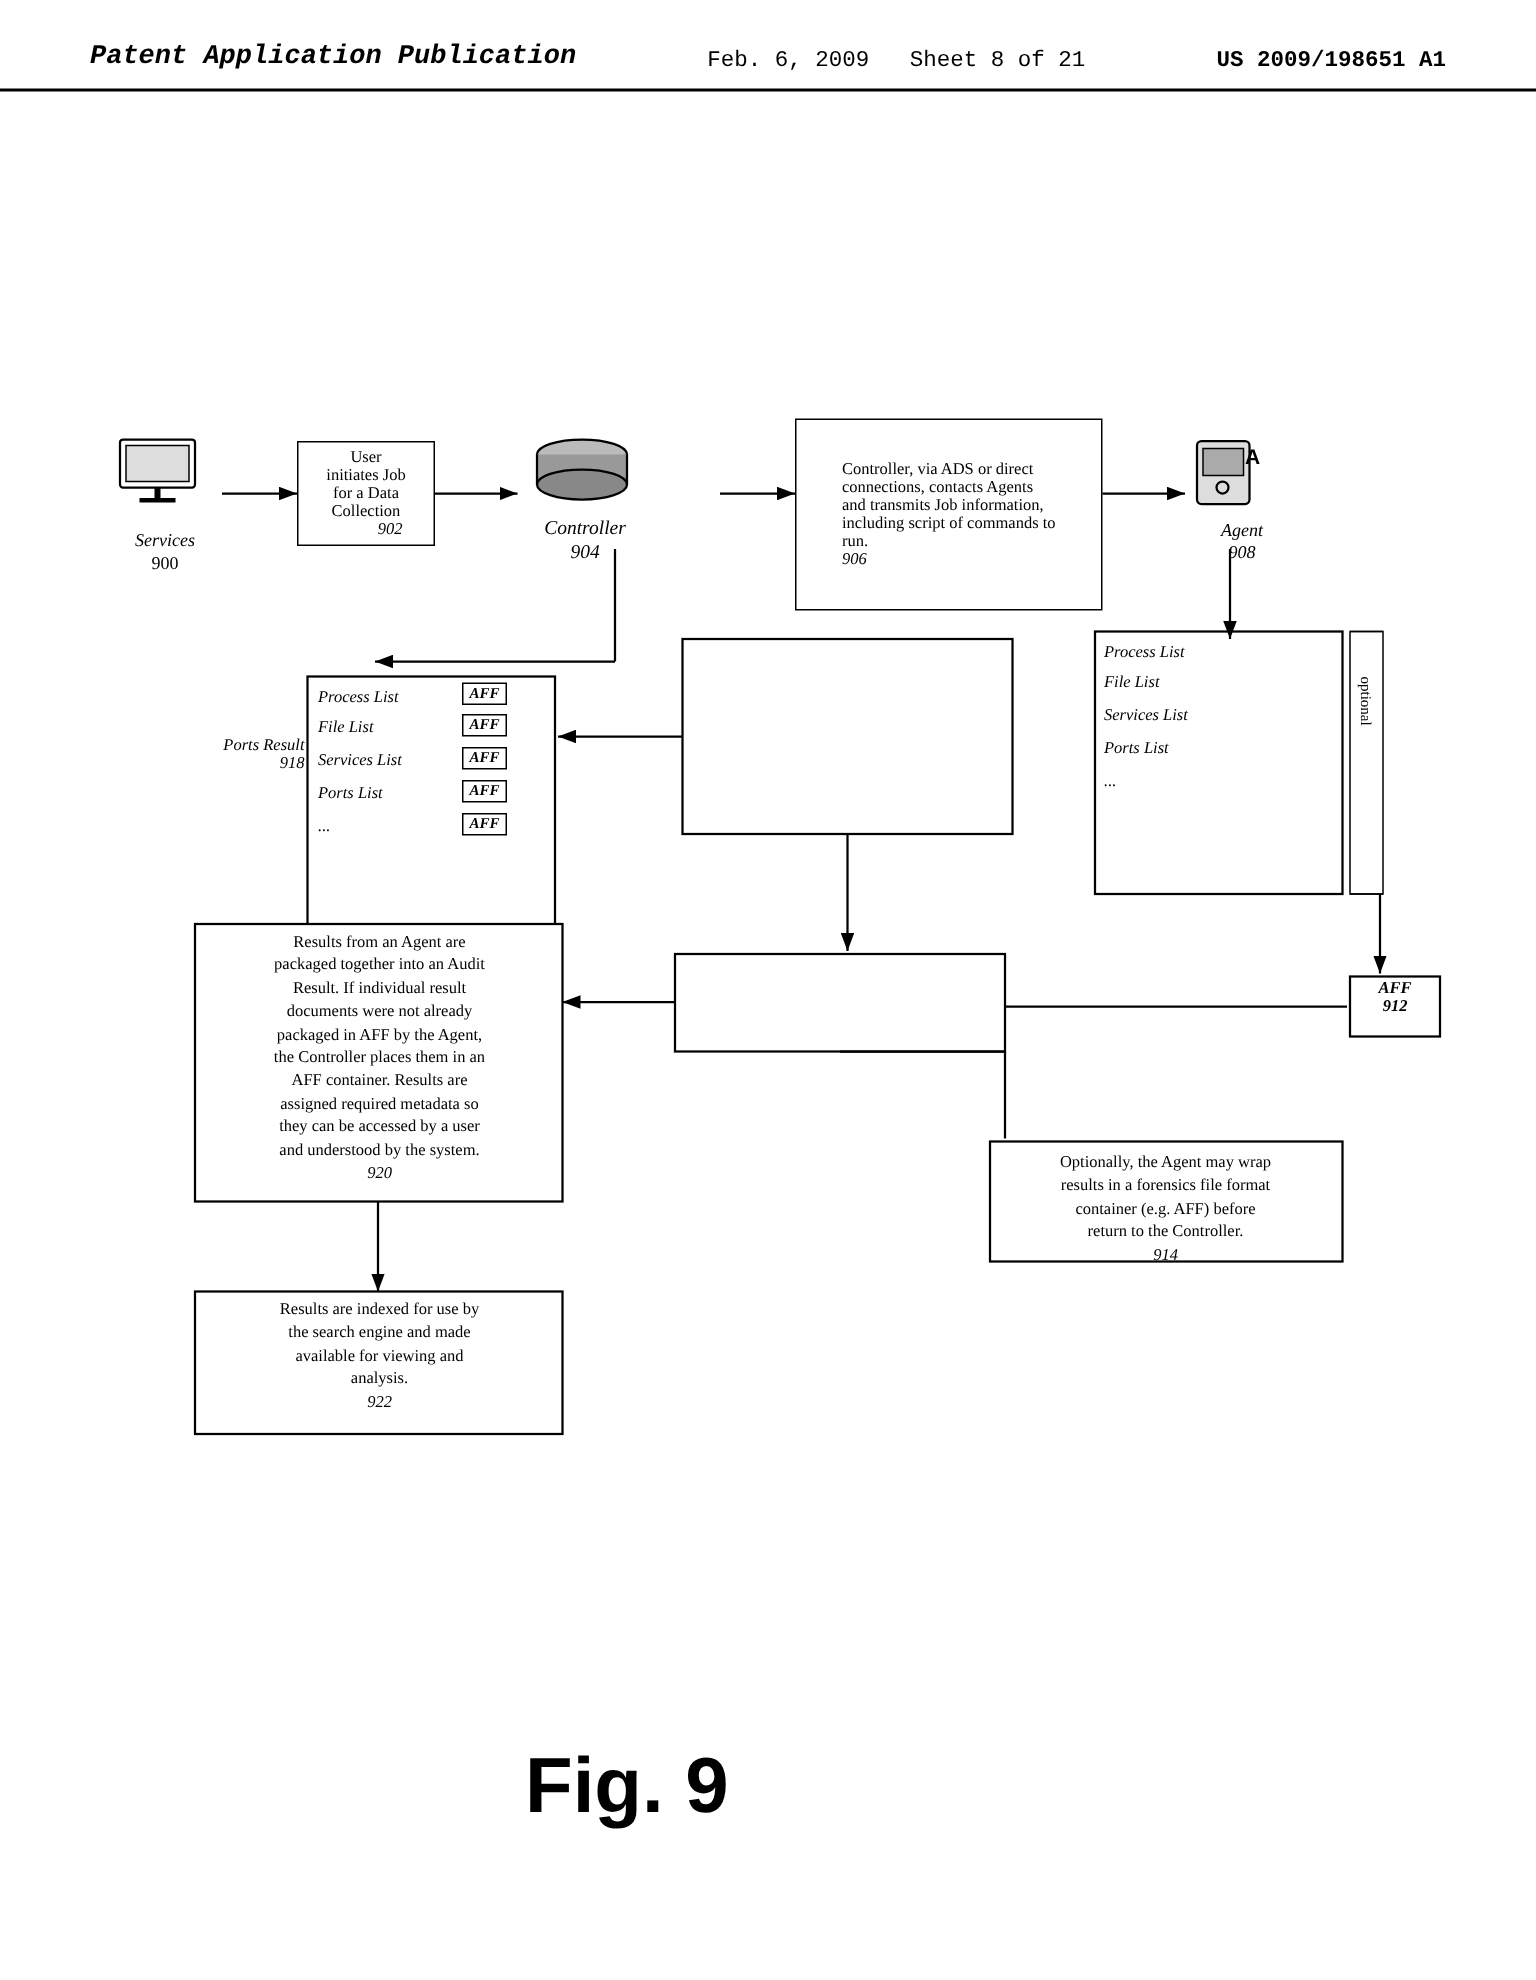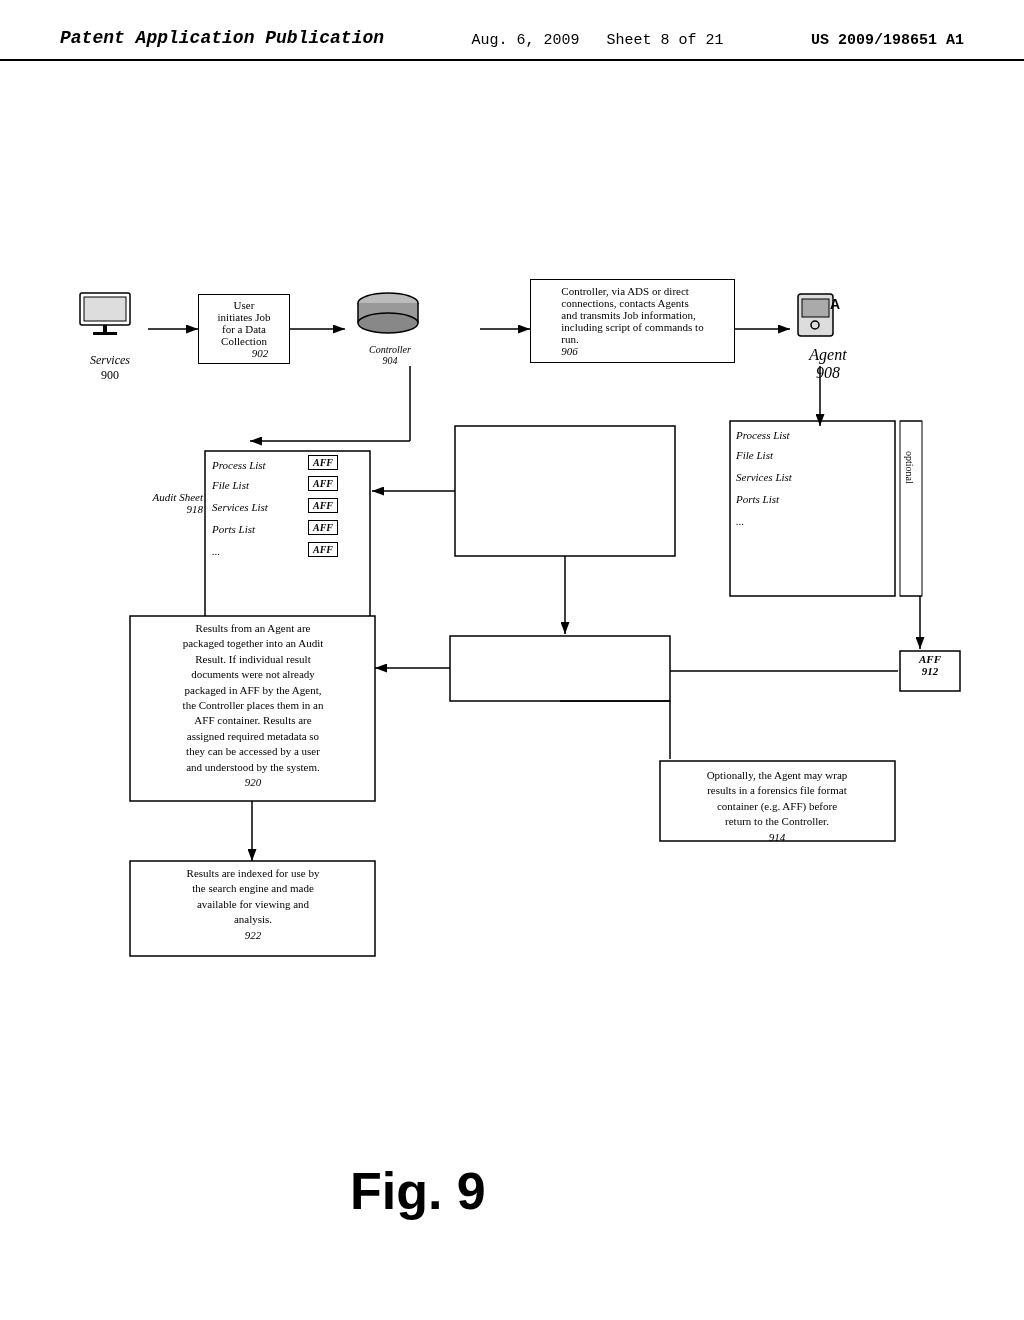--- a/index.html
+++ b/index.html
@@ -92,7 +92,7 @@
 <div class="header">
   <div class="header-left">Patent Application Publication</div>
   <div class="header-center">
-    <span>Aug. 6, 2009</span>&nbsp;&nbsp;&nbsp;<span>Sheet 8 of 21</span>
+    <span>Feb. 6, 2009</span>&nbsp;&nbsp;&nbsp;<span>Sheet 8 of 21</span>
   </div>
   <div class="header-right">US 2009/198651 A1</div>
 </div>

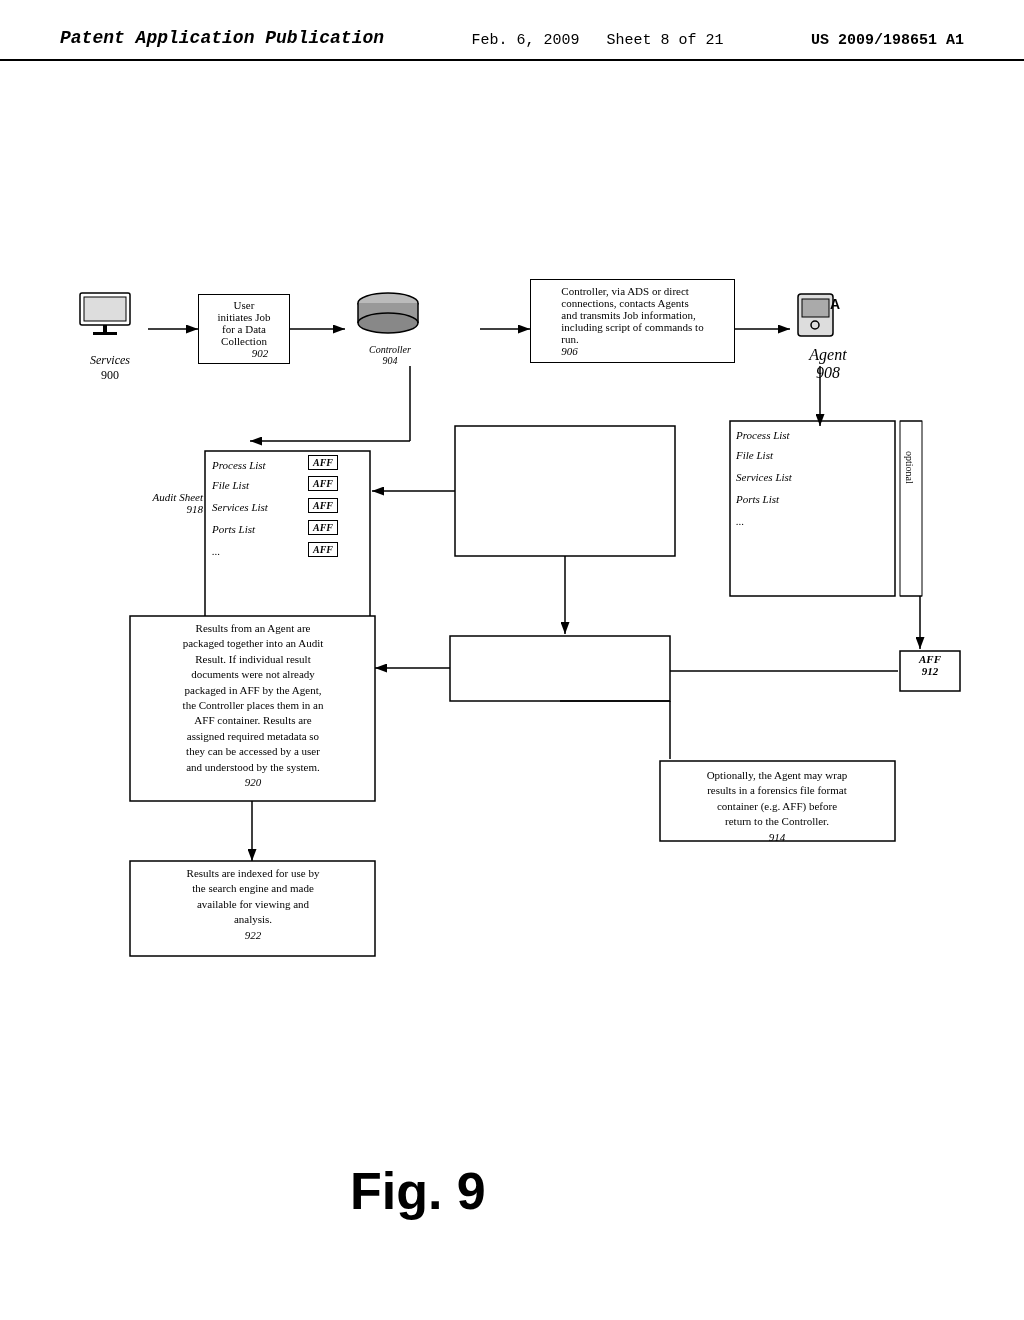--- a/index.html
+++ b/index.html
@@ -199,7 +199,7 @@
     <div style="font-style:italic;">904</div>
   </div>
 
-  <div class="box" style="left:530px; top:218px; width:205px; height:84px; font-size:11px; text-align:left; padding:8px;">
+  <div class="box" style="left:530px; top:218px; width:205px; height:128px; font-size:11px; text-align:left; padding:8px;">
     <div>Controller, via ADS or direct<br>connections, contacts Agents<br>and transmits Job information,<br>including script of commands to<br>run.<br><span style="font-style:italic;">906</span></div>
   </div>
 

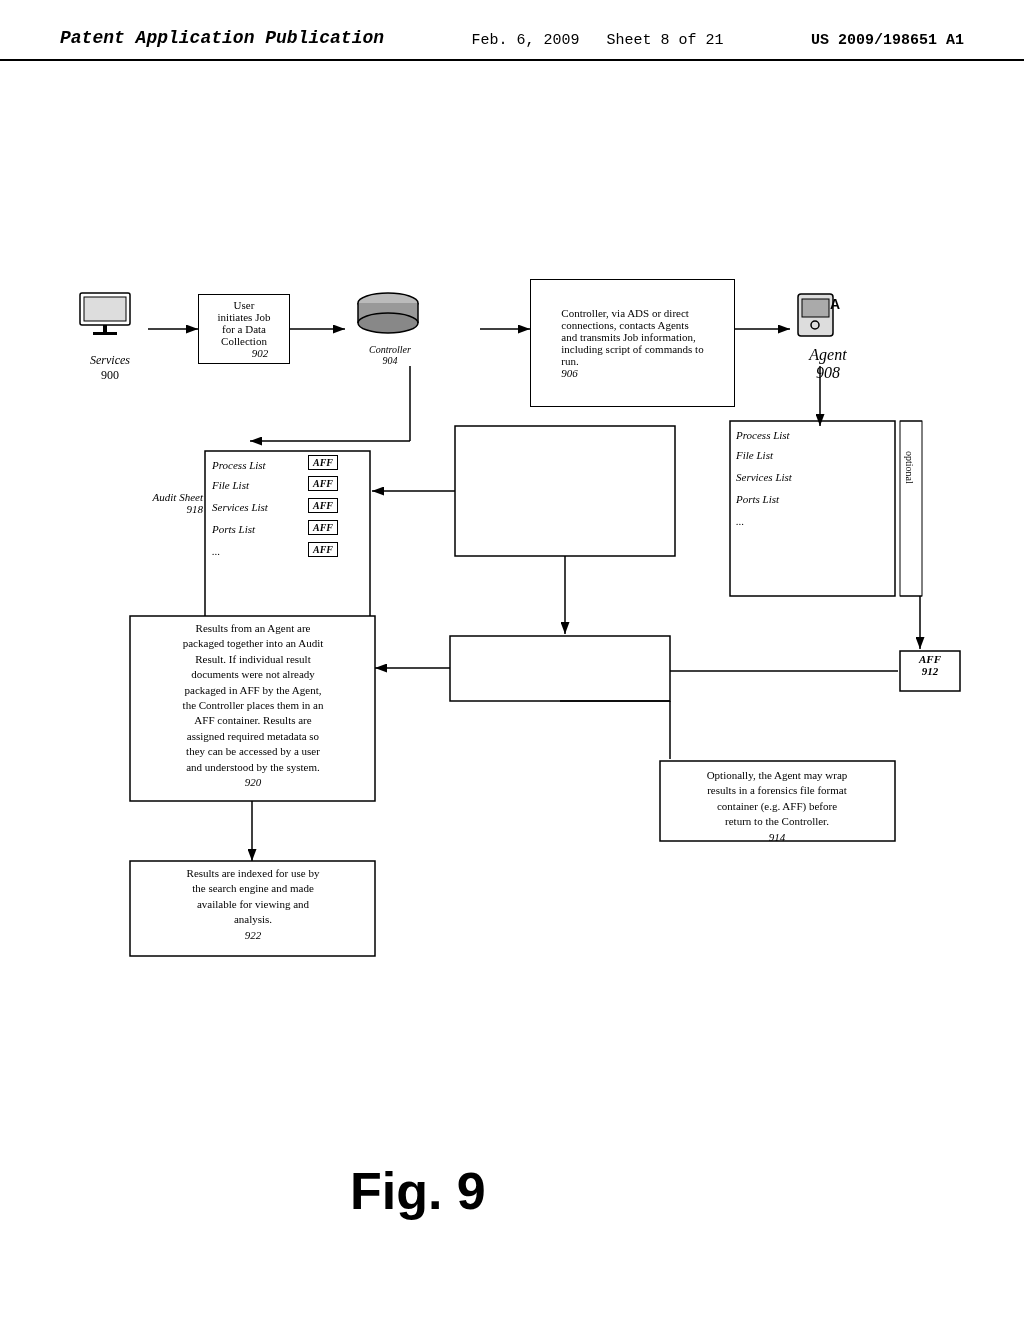--- a/index.html
+++ b/index.html
@@ -194,7 +194,7 @@
     </svg>
   </div>
 
-  <div style="position:absolute; left:355px; top:283px; font-size:10px; text-align:center; width:70px;">
+  <div style="position:absolute; left:355px; top:283px; font-size:13px; text-align:center; width:70px;">
     <div style="font-style:italic;">Controller</div>
     <div style="font-style:italic;">904</div>
   </div>

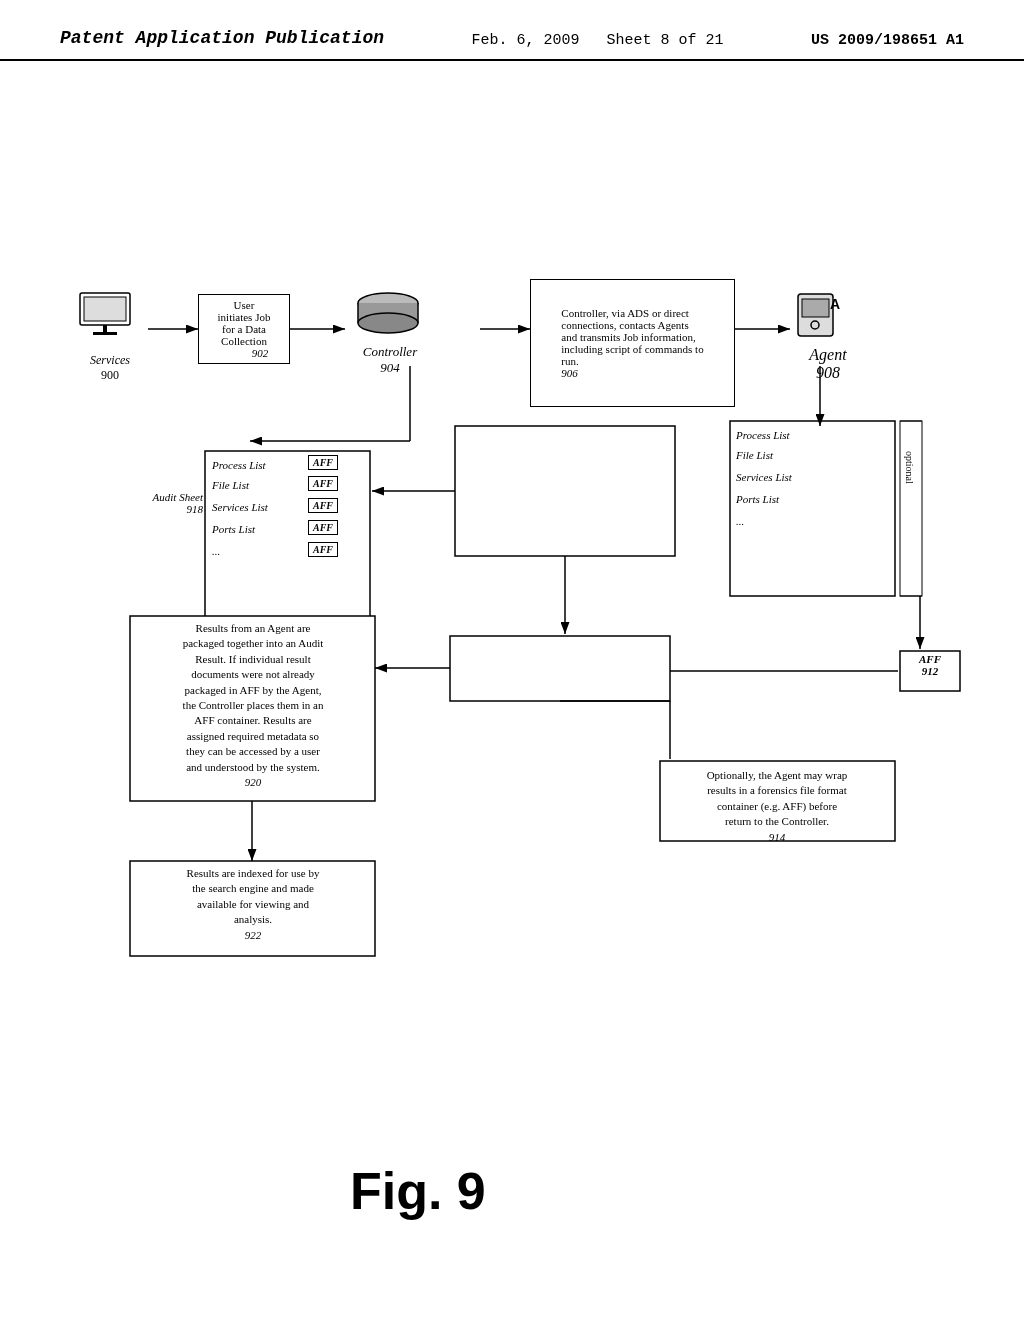--- a/index.html
+++ b/index.html
@@ -214,7 +214,7 @@
     </svg>
   </div>
 
-  <div style="position:absolute; left:798px; top:285px; font-size:16px; text-align:center; width:60px;">
+  <div style="position:absolute; left:798px; top:285px; font-size:12px; text-align:center; width:60px;">
     <div style="font-style:italic;">Agent</div>
     <div style="font-style:italic;">908</div>
   </div>

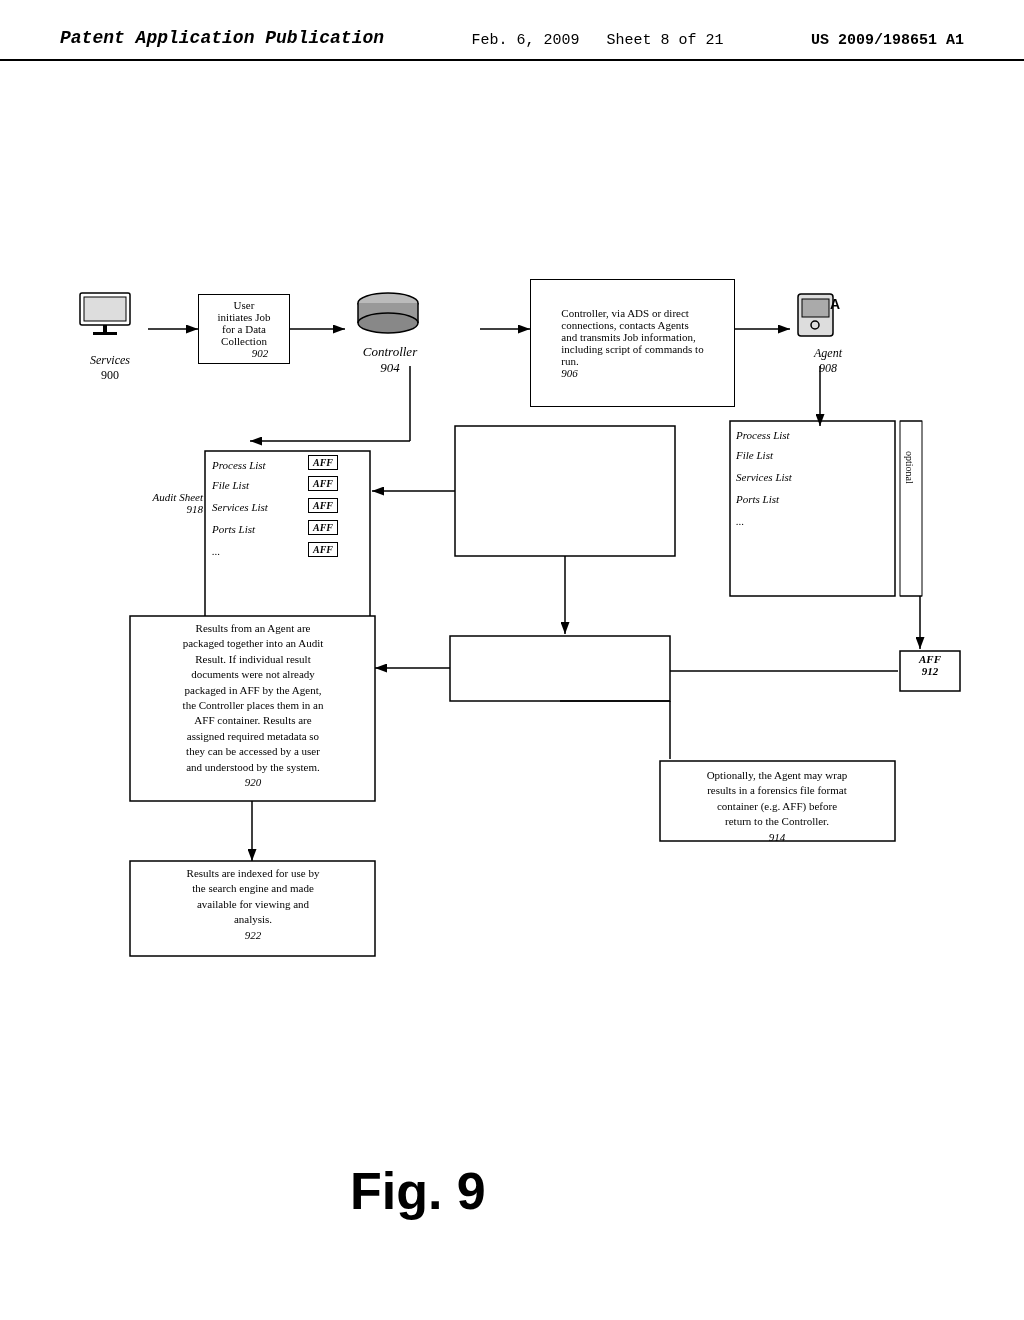--- a/index.html
+++ b/index.html
@@ -234,7 +234,7 @@
 
 
   <div style="position:absolute; left:95px; top:430px; font-size:11px; font-style:italic; text-align:right; width:108px;">
-    <div>Audit Sheet</div>
+    <div>Ports Result</div>
     <div>918</div>
   </div>
 

